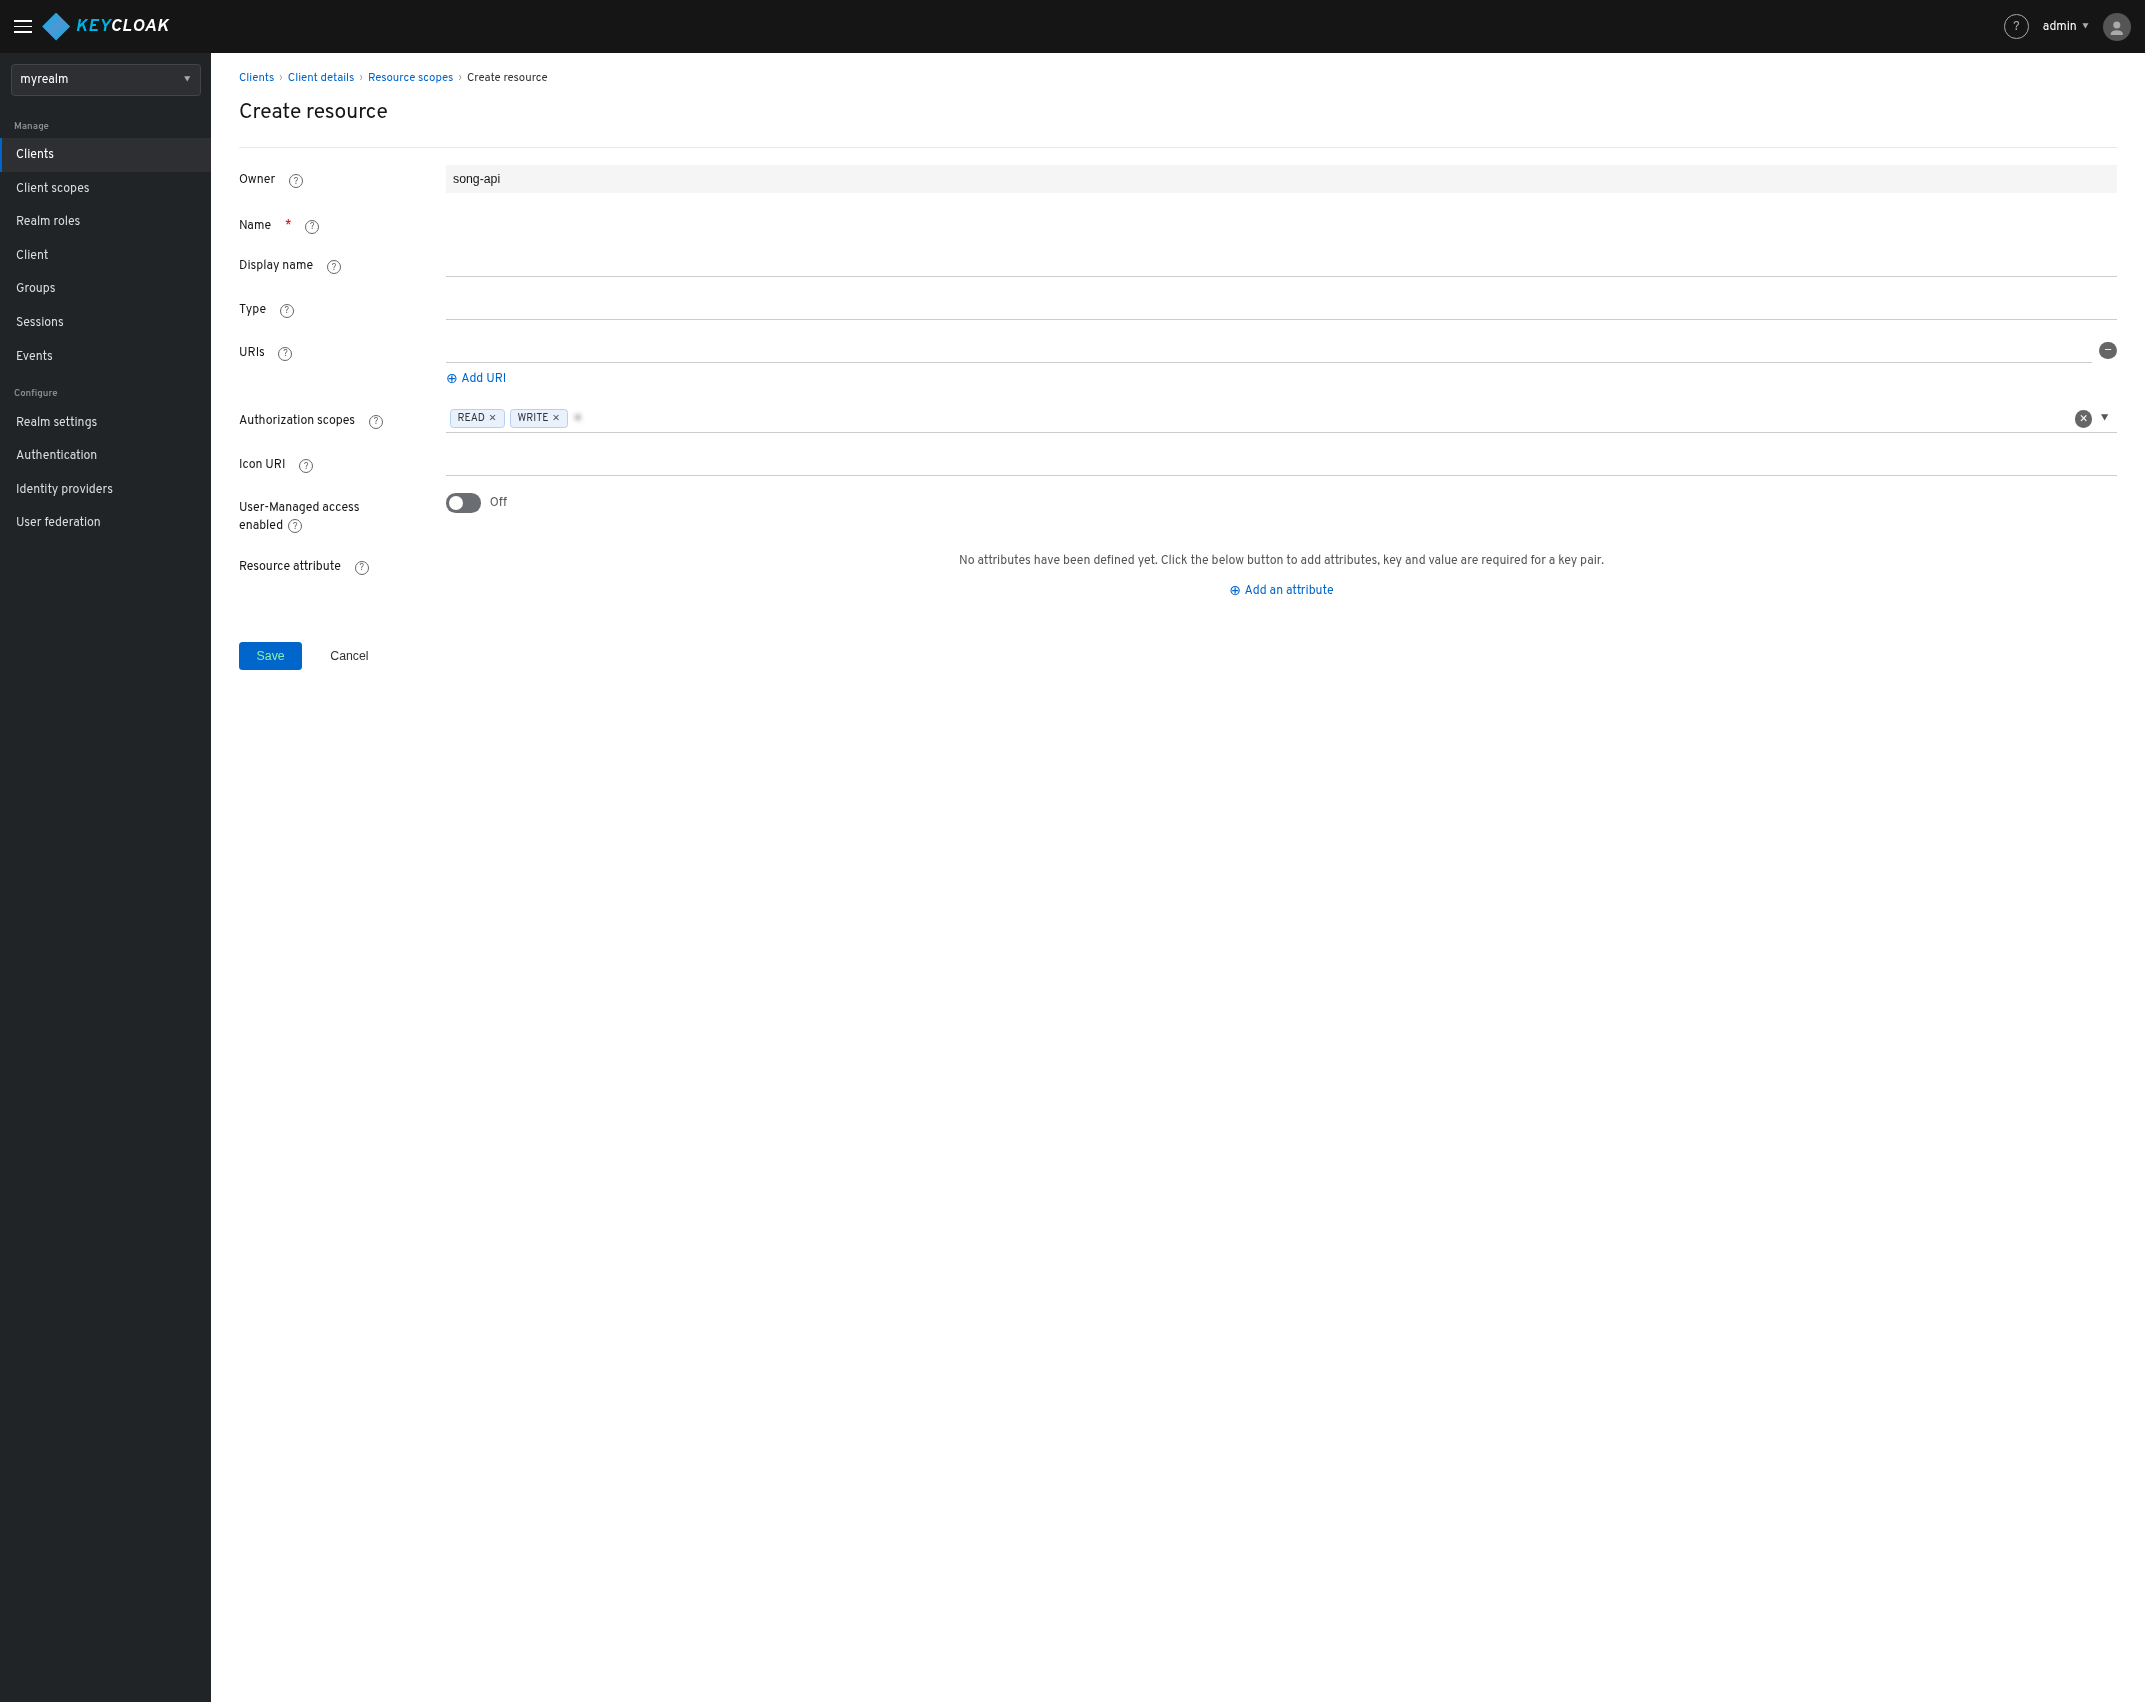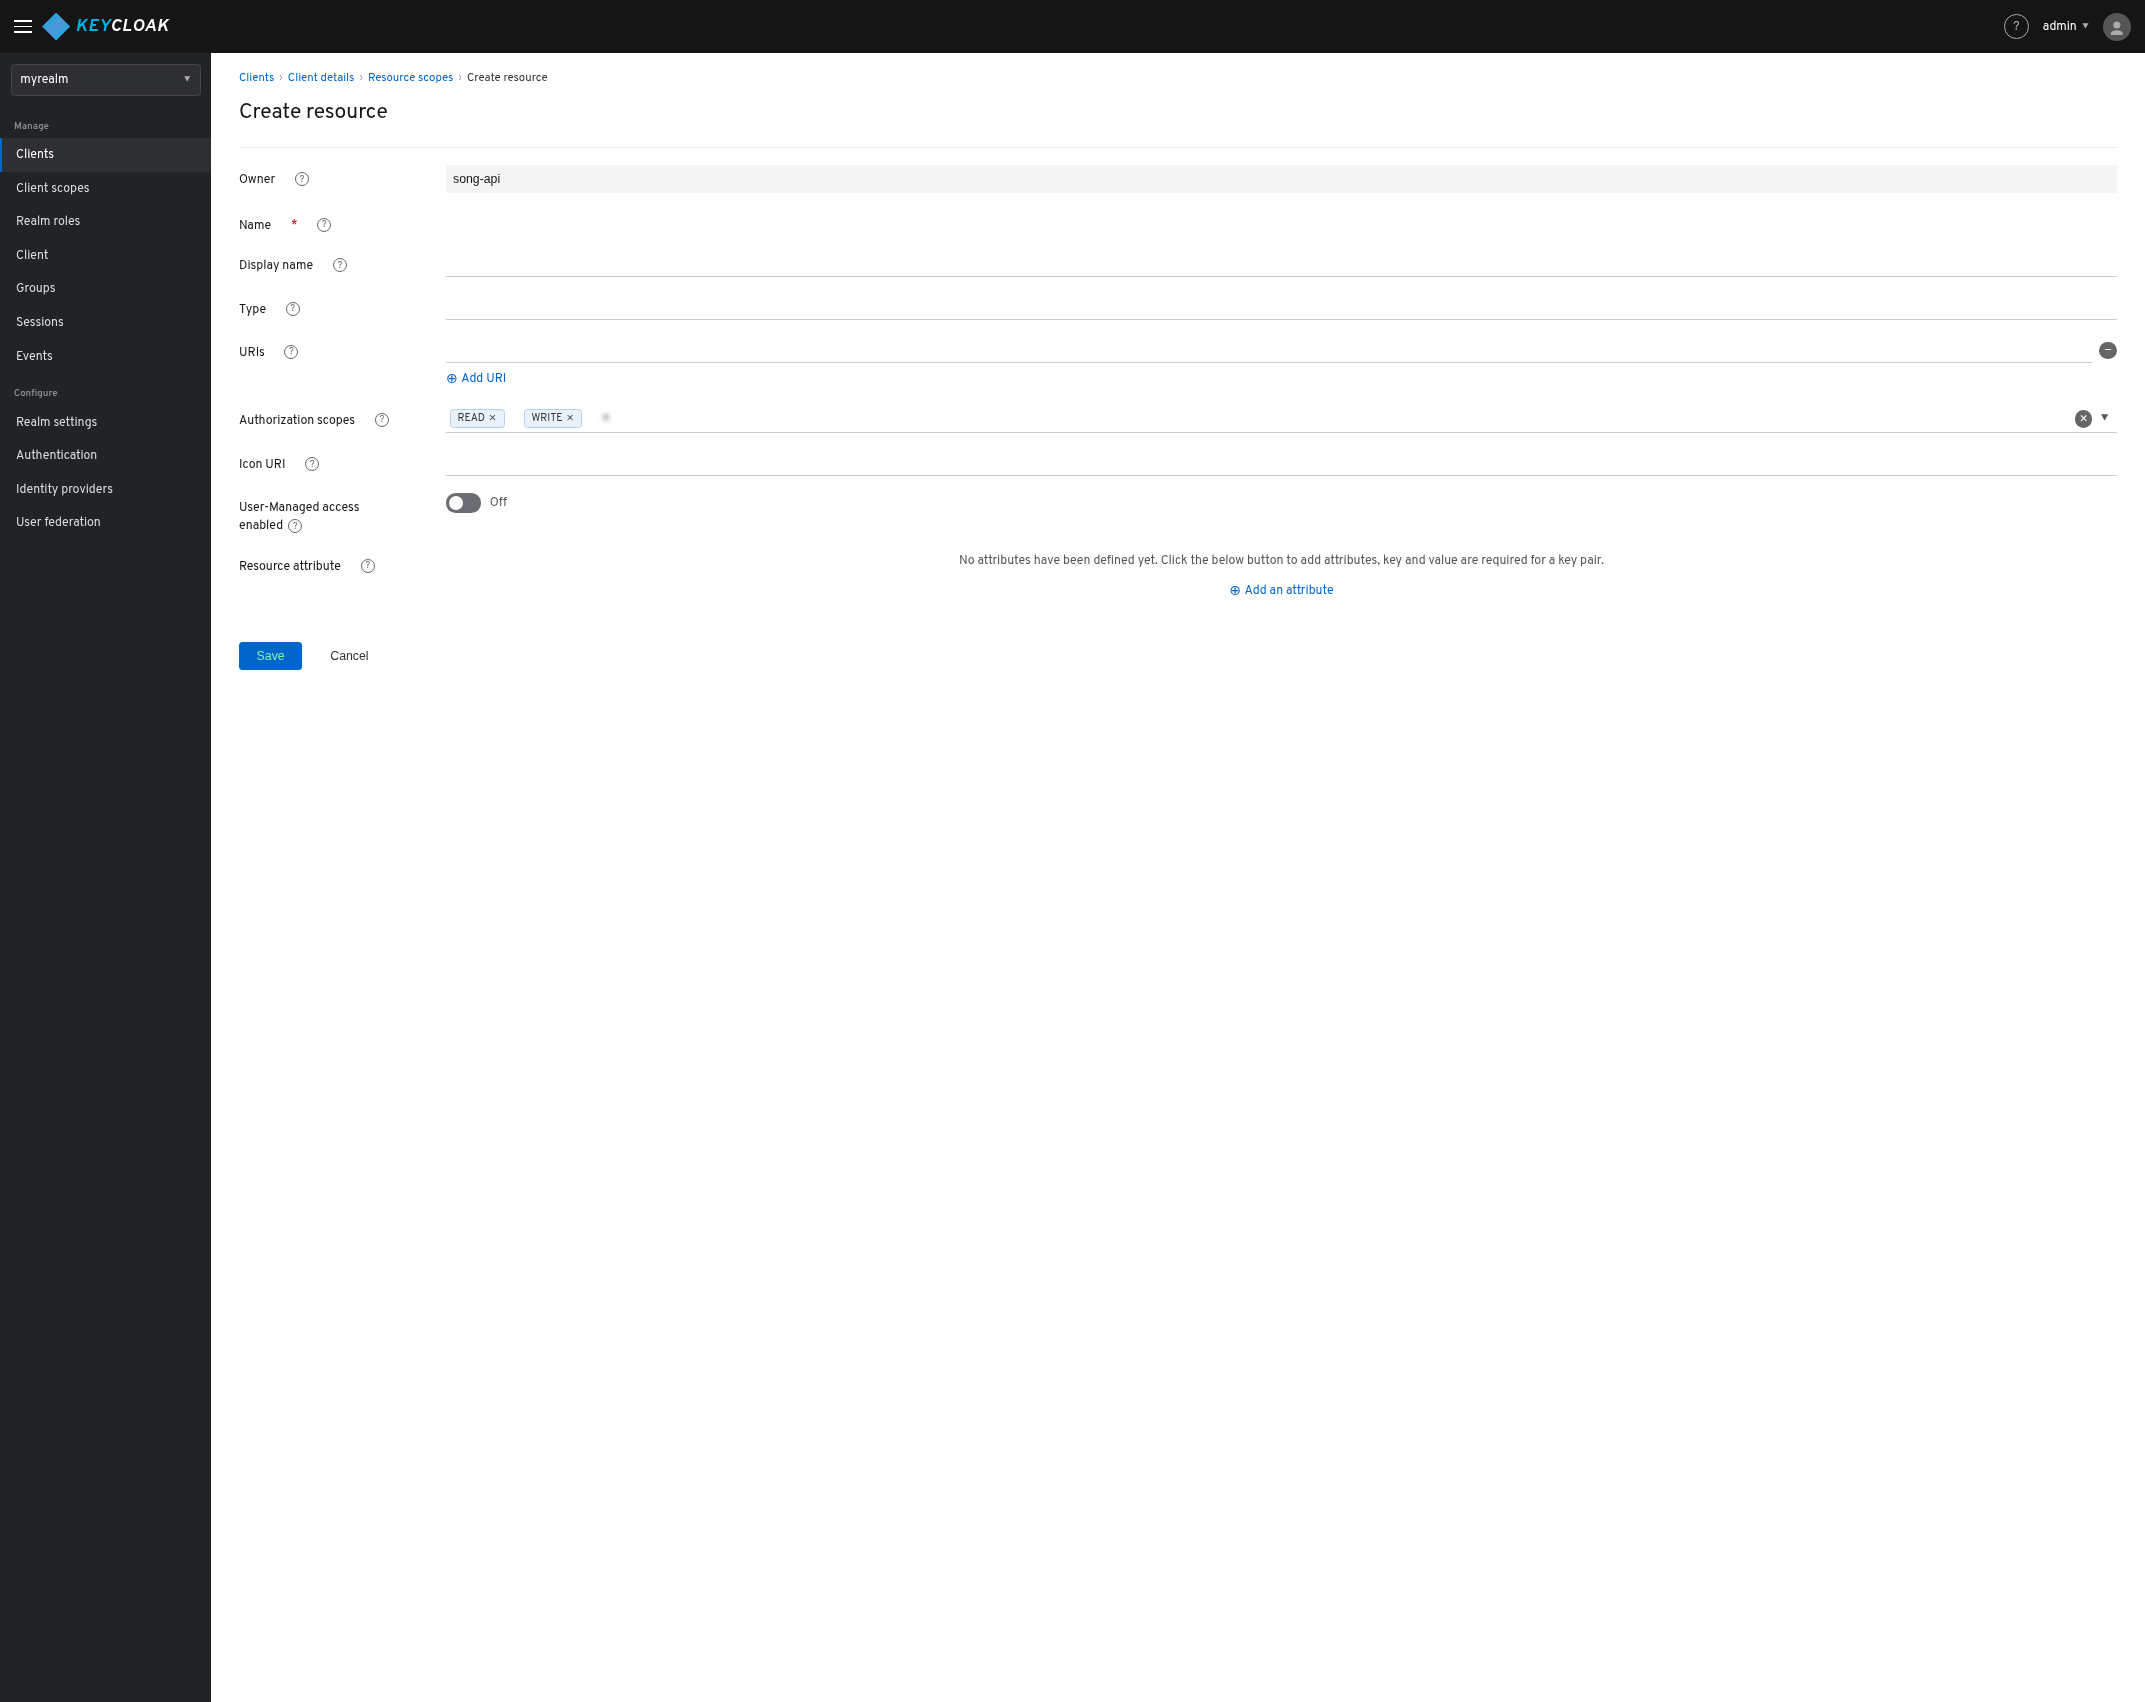--- a/index.html
+++ b/index.html
@@ -125,8 +125,8 @@
       font-size: 12.3px;
       color: #151515;
       display: flex;
-      align-items: flex-start;
-      gap: 18px;
+      align-items: flex-end;
+      gap: 12px;
     }
     .required-star { color: #c00; margin-left: 1.8px; }
     .help-q {

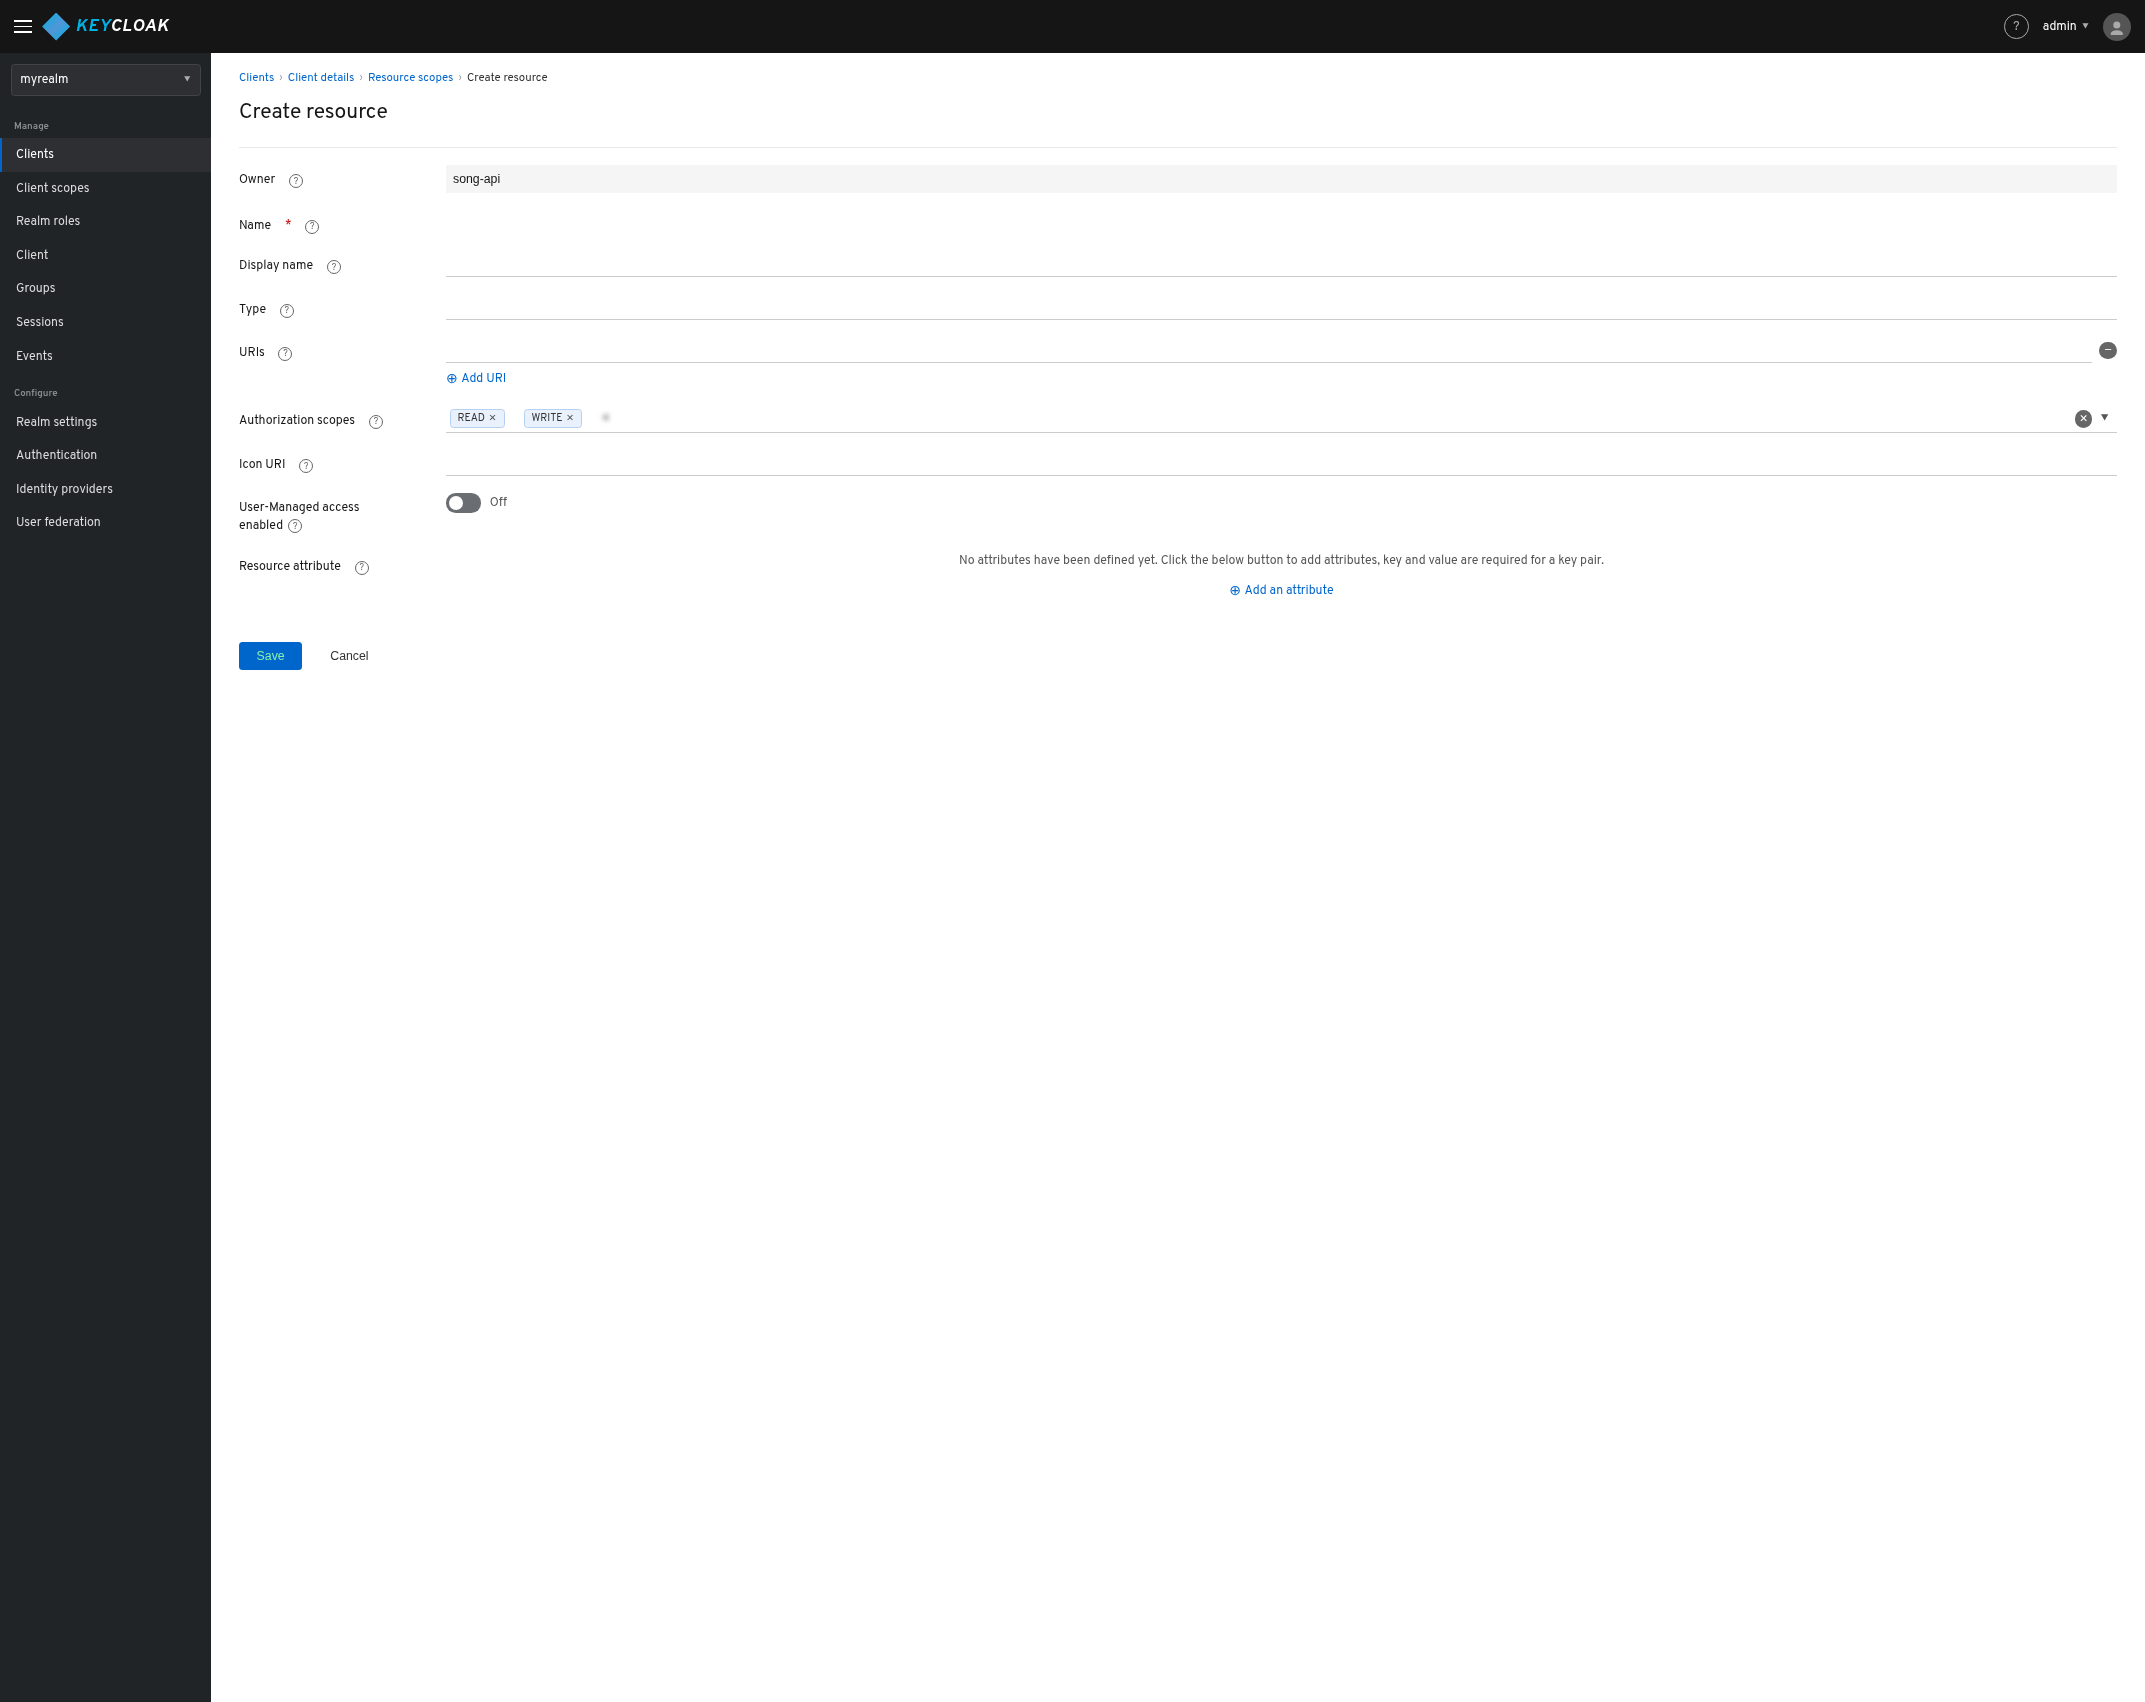--- a/index.html
+++ b/index.html
@@ -385,7 +385,7 @@
       </div>
       <div class="form-control-col">
         <div style="display:flex; align-items:center; border-bottom:0.9px solid #ccc; padding:3.5px;">
-          <div style="display:flex; align-items:center; gap:19px; flex-wrap:wrap; flex:1;">
+          <div style="display:flex; align-items:center; gap:5px; flex-wrap:wrap; flex:1;">
             <div class="scope-tag">
               <span>READ</span>
               <span class="scope-tag-x">✕</span>

